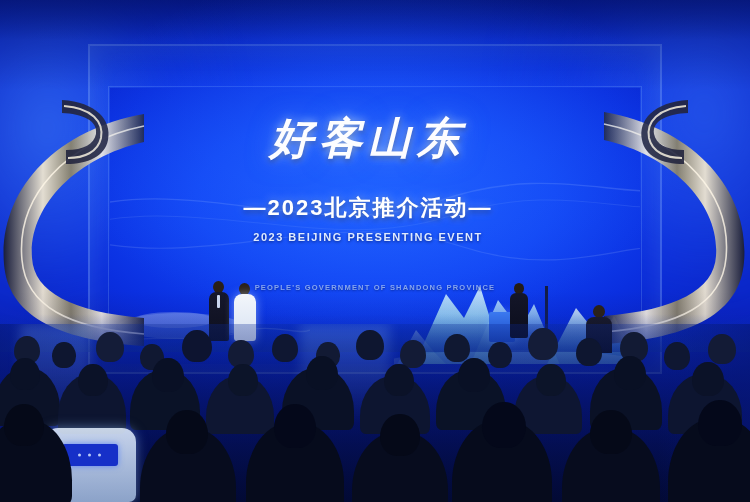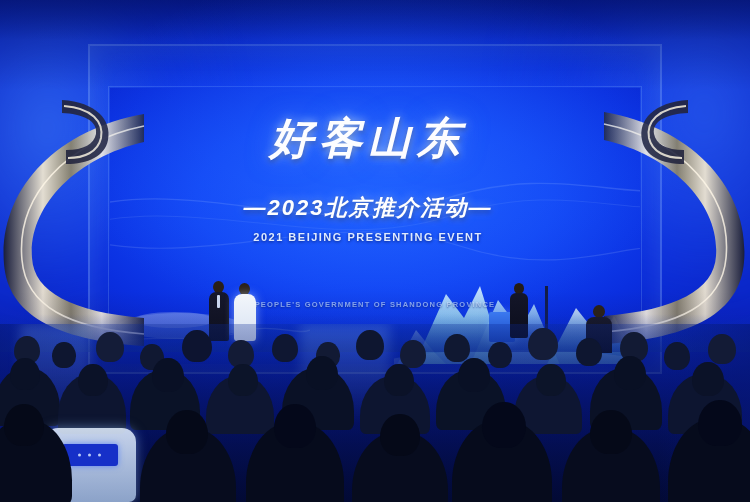--- a/index.html
+++ b/index.html
@@ -90,7 +90,6 @@
     font-size:22px;font-weight:700;letter-spacing:2px;
     color:#ffffff;
     text-shadow:0 0 10px rgba(170,210,255,.7), 0 2px 5px rgba(0,25,110,.8);
-    font-style:italic;
   }
   .en-event{
     margin-top:8px;

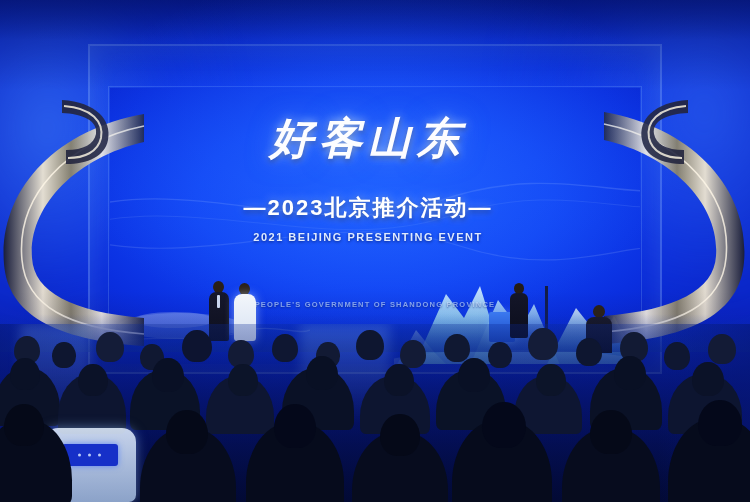--- a/index.html
+++ b/index.html
@@ -333,7 +333,7 @@
     <div class="en-main">
     </div>
     <div class="cn-event">—2023北京推介活动—</div>
-    <div class="en-event">2021 BEIJING PRESENTING EVENT</div>
+    <div class="en-event">2023 BEIJING PRESENTING EVENT</div>
   </div>
 
   <div class="gov-en">PEOPLE'S GOVERNMENT OF SHANDONG PROVINCE</div>

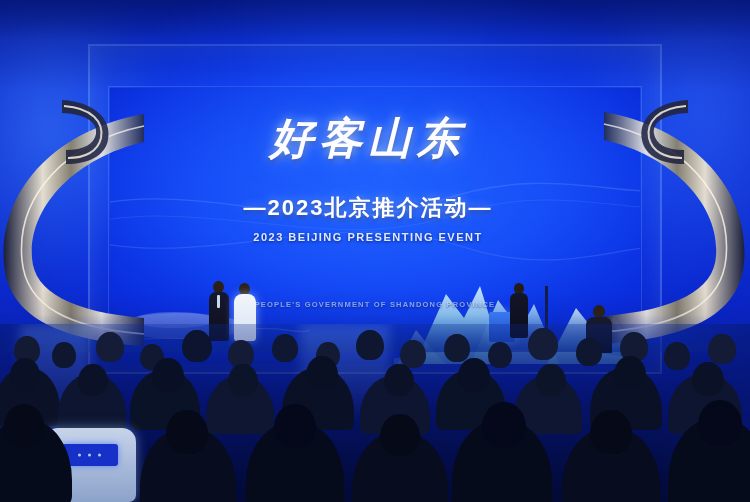--- a/index.html
+++ b/index.html
@@ -104,7 +104,7 @@
     text-shadow:0 1px 3px rgba(0,25,110,.7);
   }
   .gov-en{
-    position:absolute;left:0;right:0;top:300px;text-align:center;z-index:6;
+    position:absolute;left:0;right:0;top:283px;text-align:center;z-index:6;
     font-size:7.5px;font-weight:700;letter-spacing:1.2px;
     color:rgba(205,227,255,.62);
     text-shadow:0 1px 2px rgba(0,25,110,.6);

